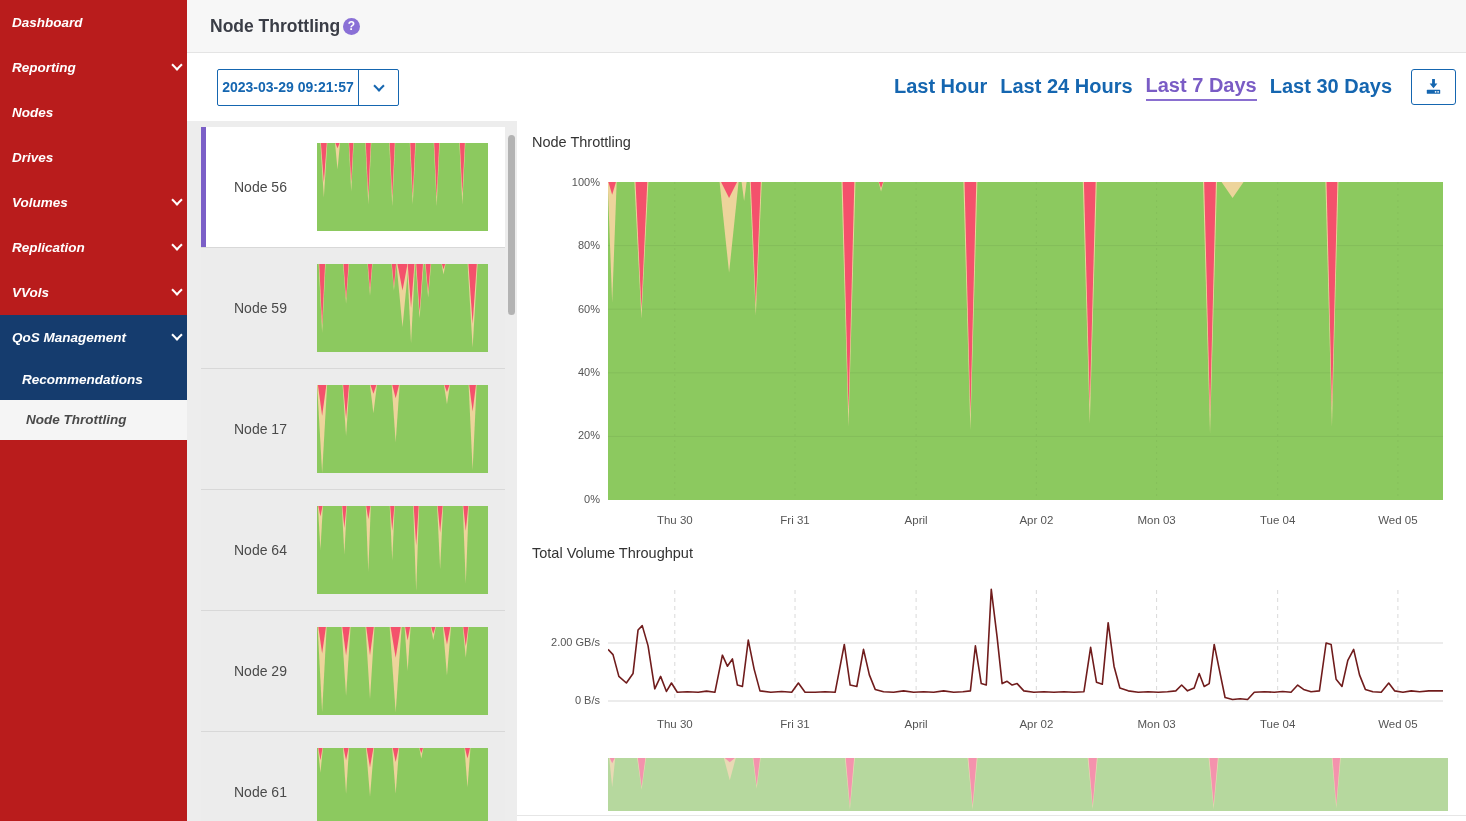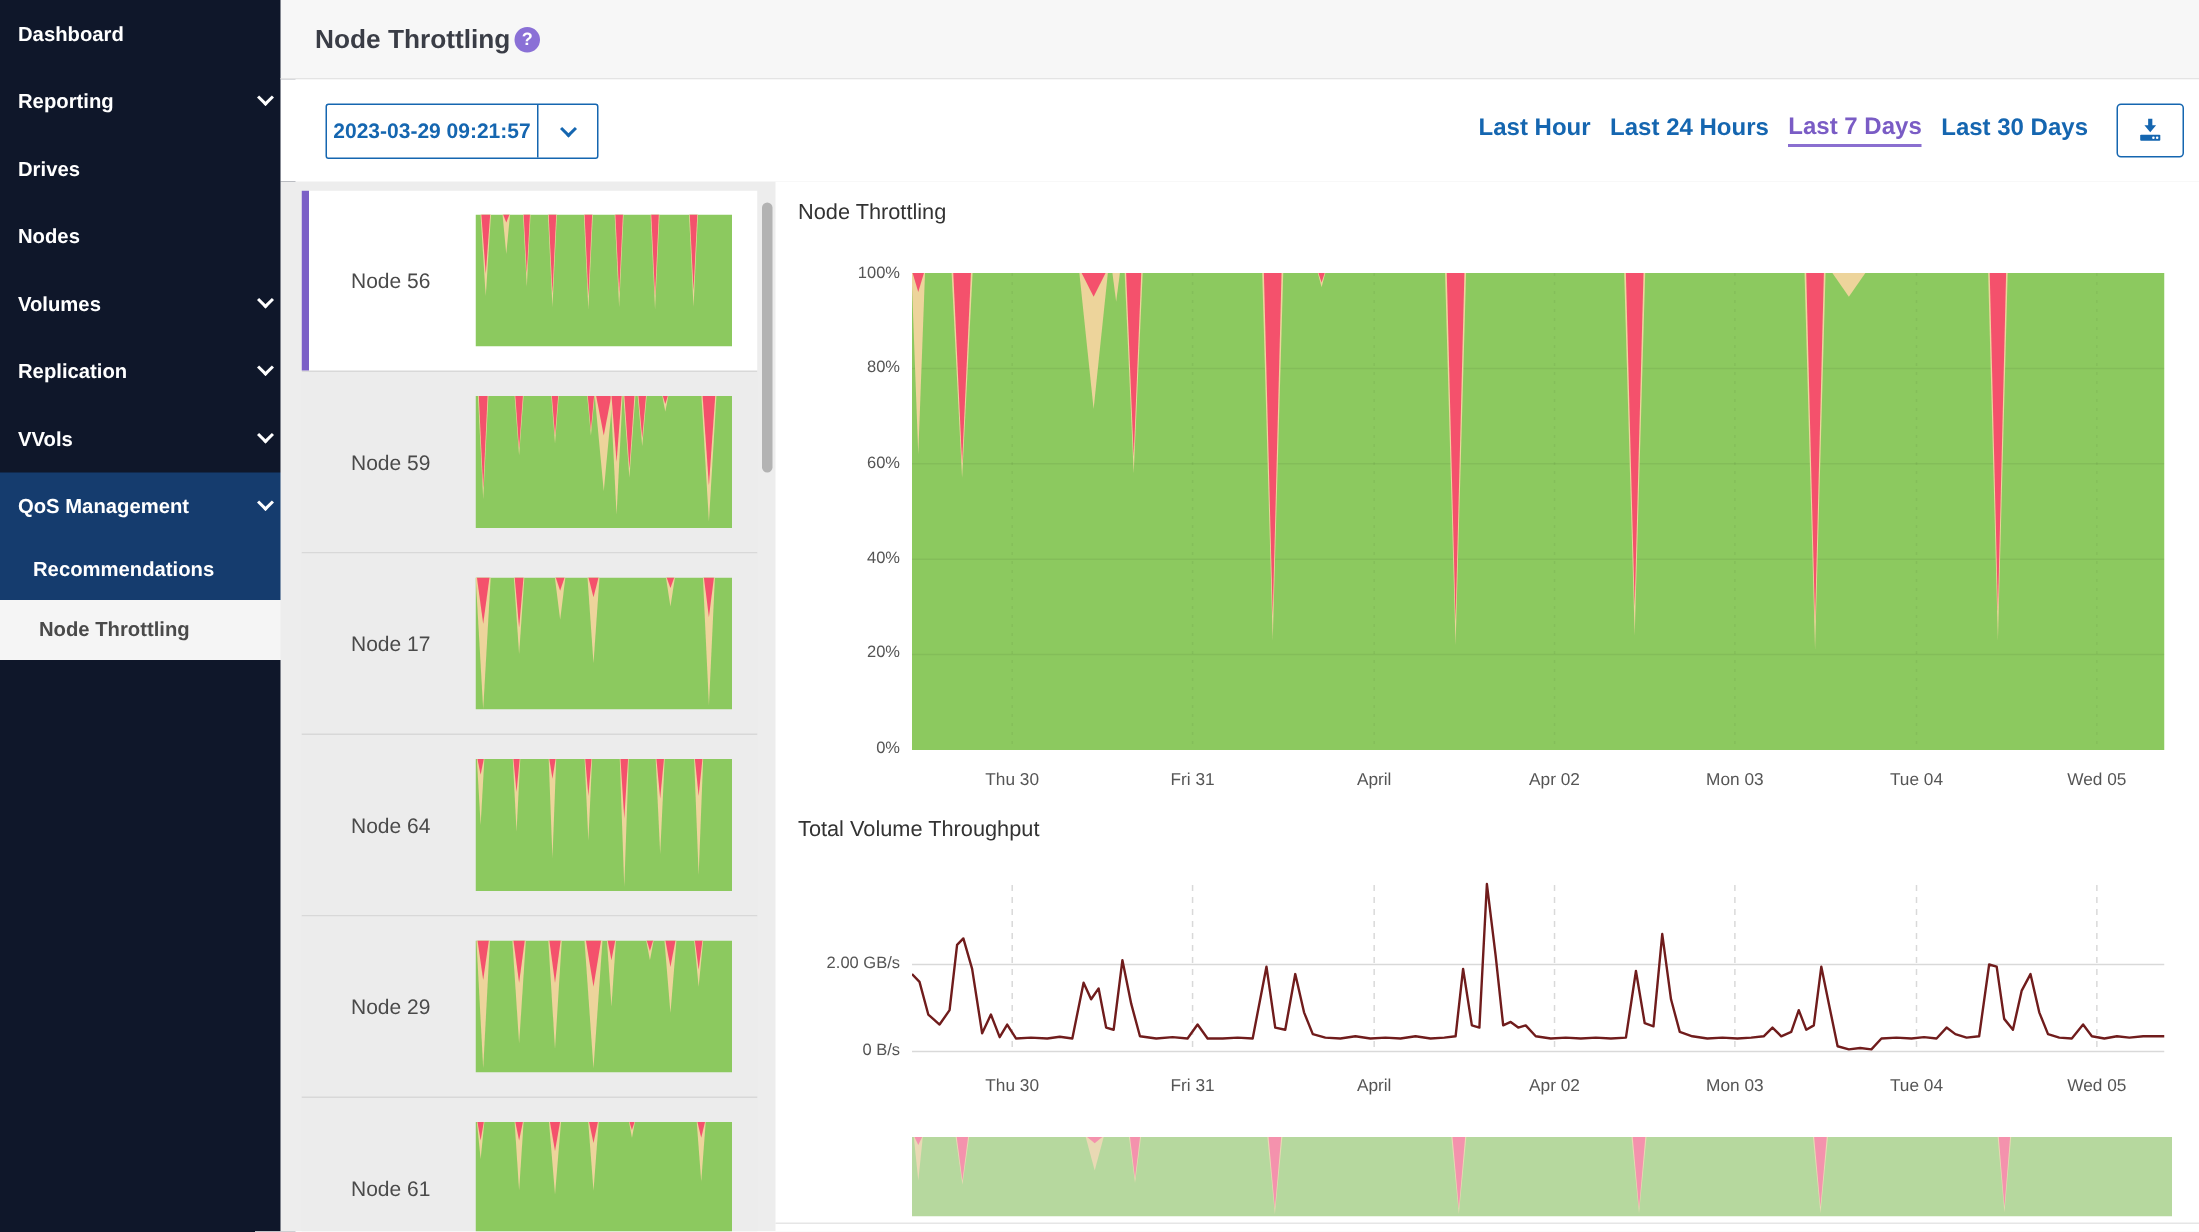--- a/index.html
+++ b/index.html
@@ -8,7 +8,7 @@
   #app { position:relative; width:1466px; height:821px; }
 
   
-  #sidebar { position:absolute; left:0; top:0; width:197px; height:821px; background:#0f172a; }
+  #sidebar { position:absolute; left:0; top:0; width:197px; height:821px; background:#b91c1c;font-style:italic; }
   .side-item { position:relative; height:45px; line-height:45px; padding-left:12px;
     color:#fff; font-size:13.5px; font-weight:700; cursor:pointer; }
   .qos-wrap { background:#153c6e; }

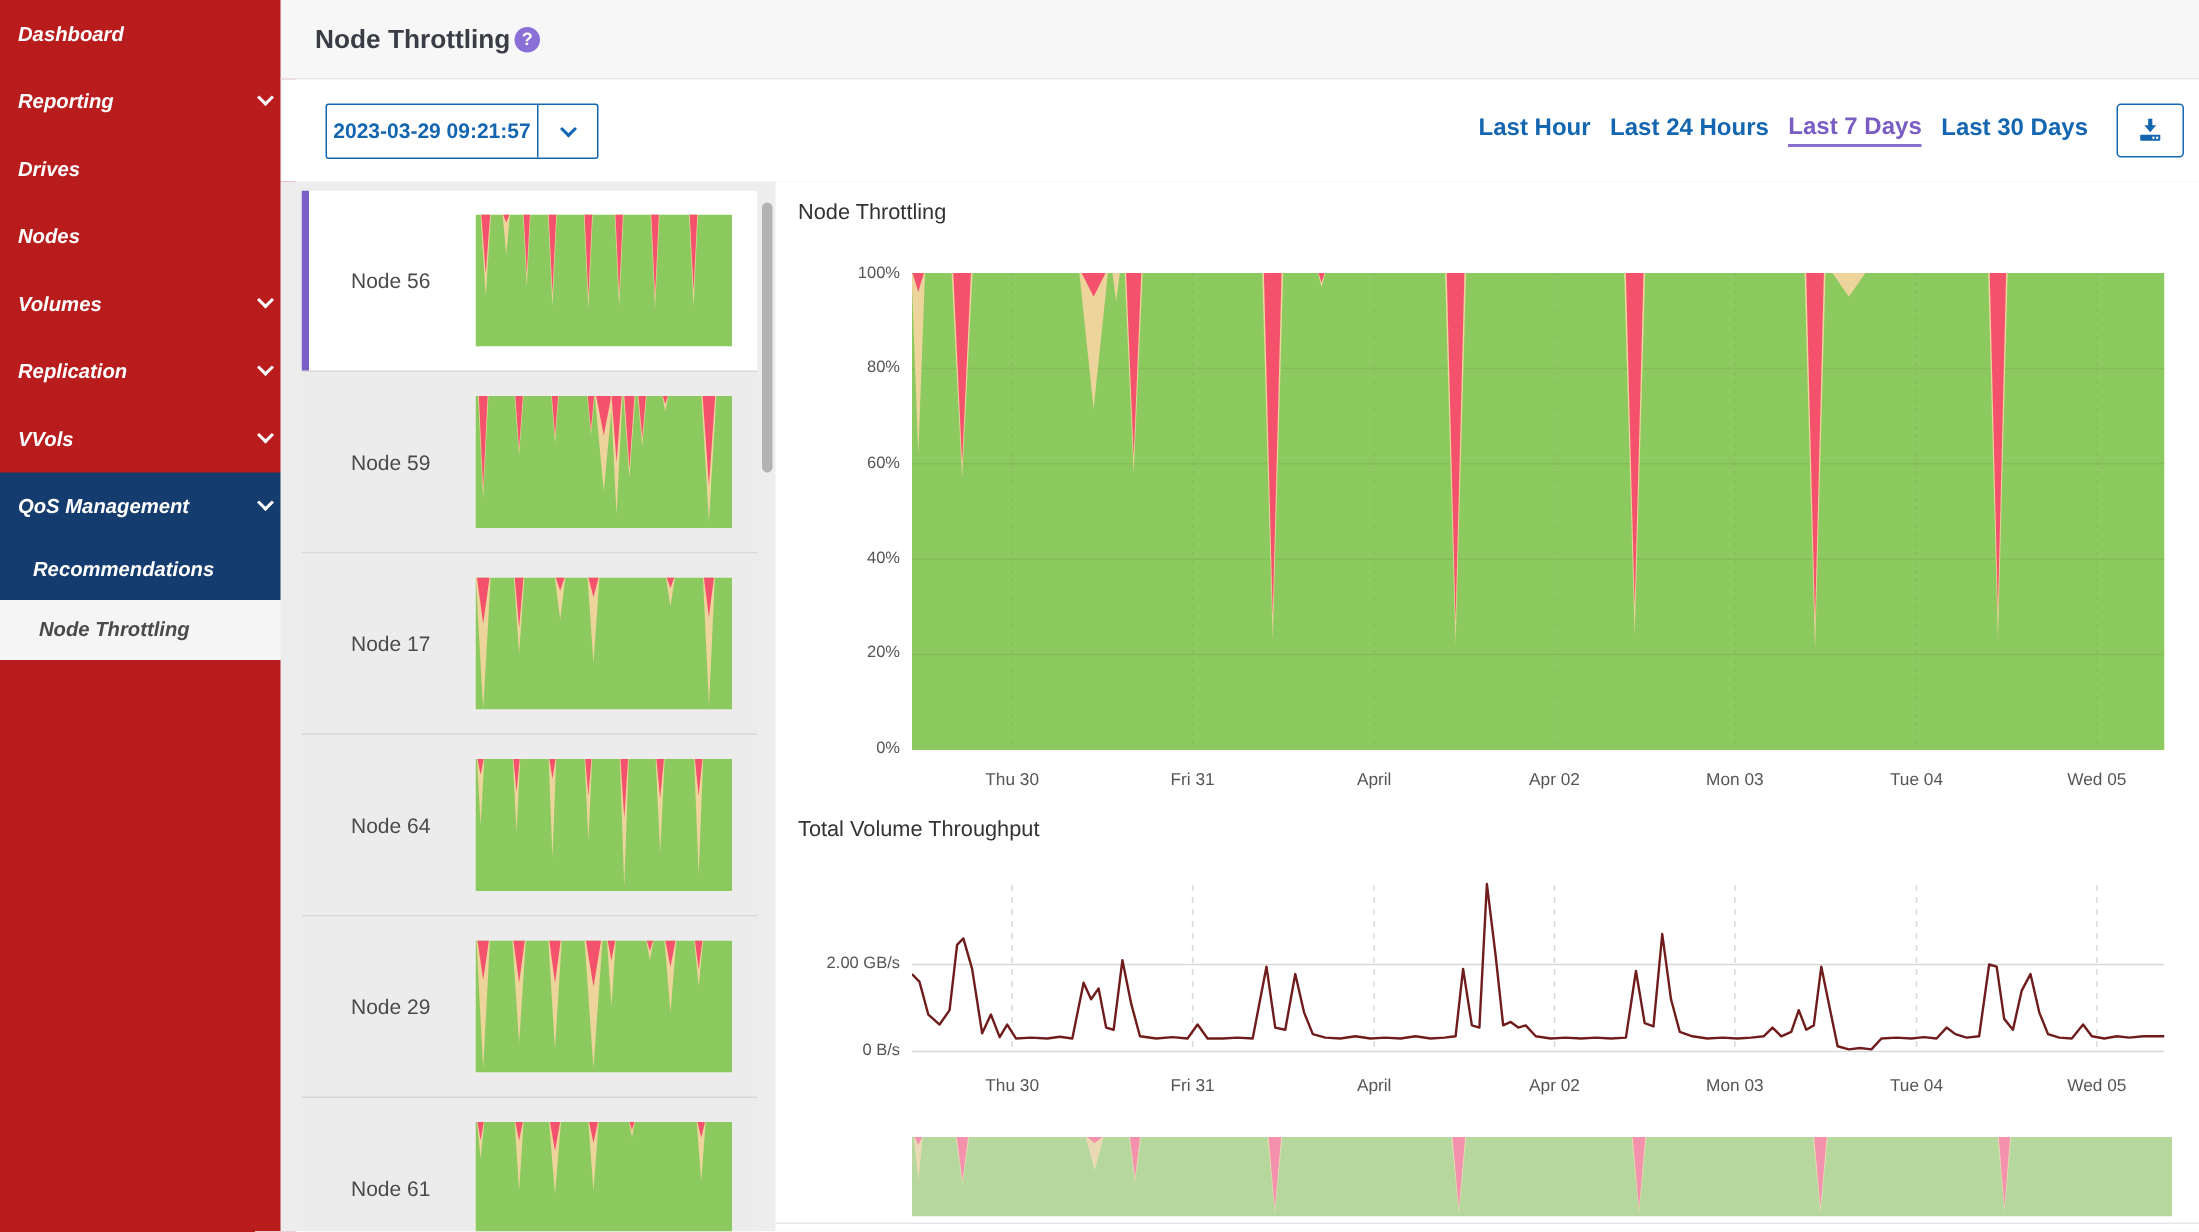--- a/index.html
+++ b/index.html
@@ -39,7 +39,7 @@
   .dchev .chev { margin-top:-3px; }
   #ranges { position:absolute; right:74px; top:0; height:68px; display:flex;
     align-items:center; gap:13px; }
-  .range-link { font-size:16px; font-weight:700; color:#1566b0; cursor:pointer;
+  .range-link { font-size:20px; font-weight:700; color:#1566b0; cursor:pointer;
     padding-bottom:2px; }
   .range-link.selected { color:#7a5cc5; border-bottom:2px solid #8a6fd0; }
   #download-btn { position:absolute; right:10px; top:16px; width:45px; height:36px;

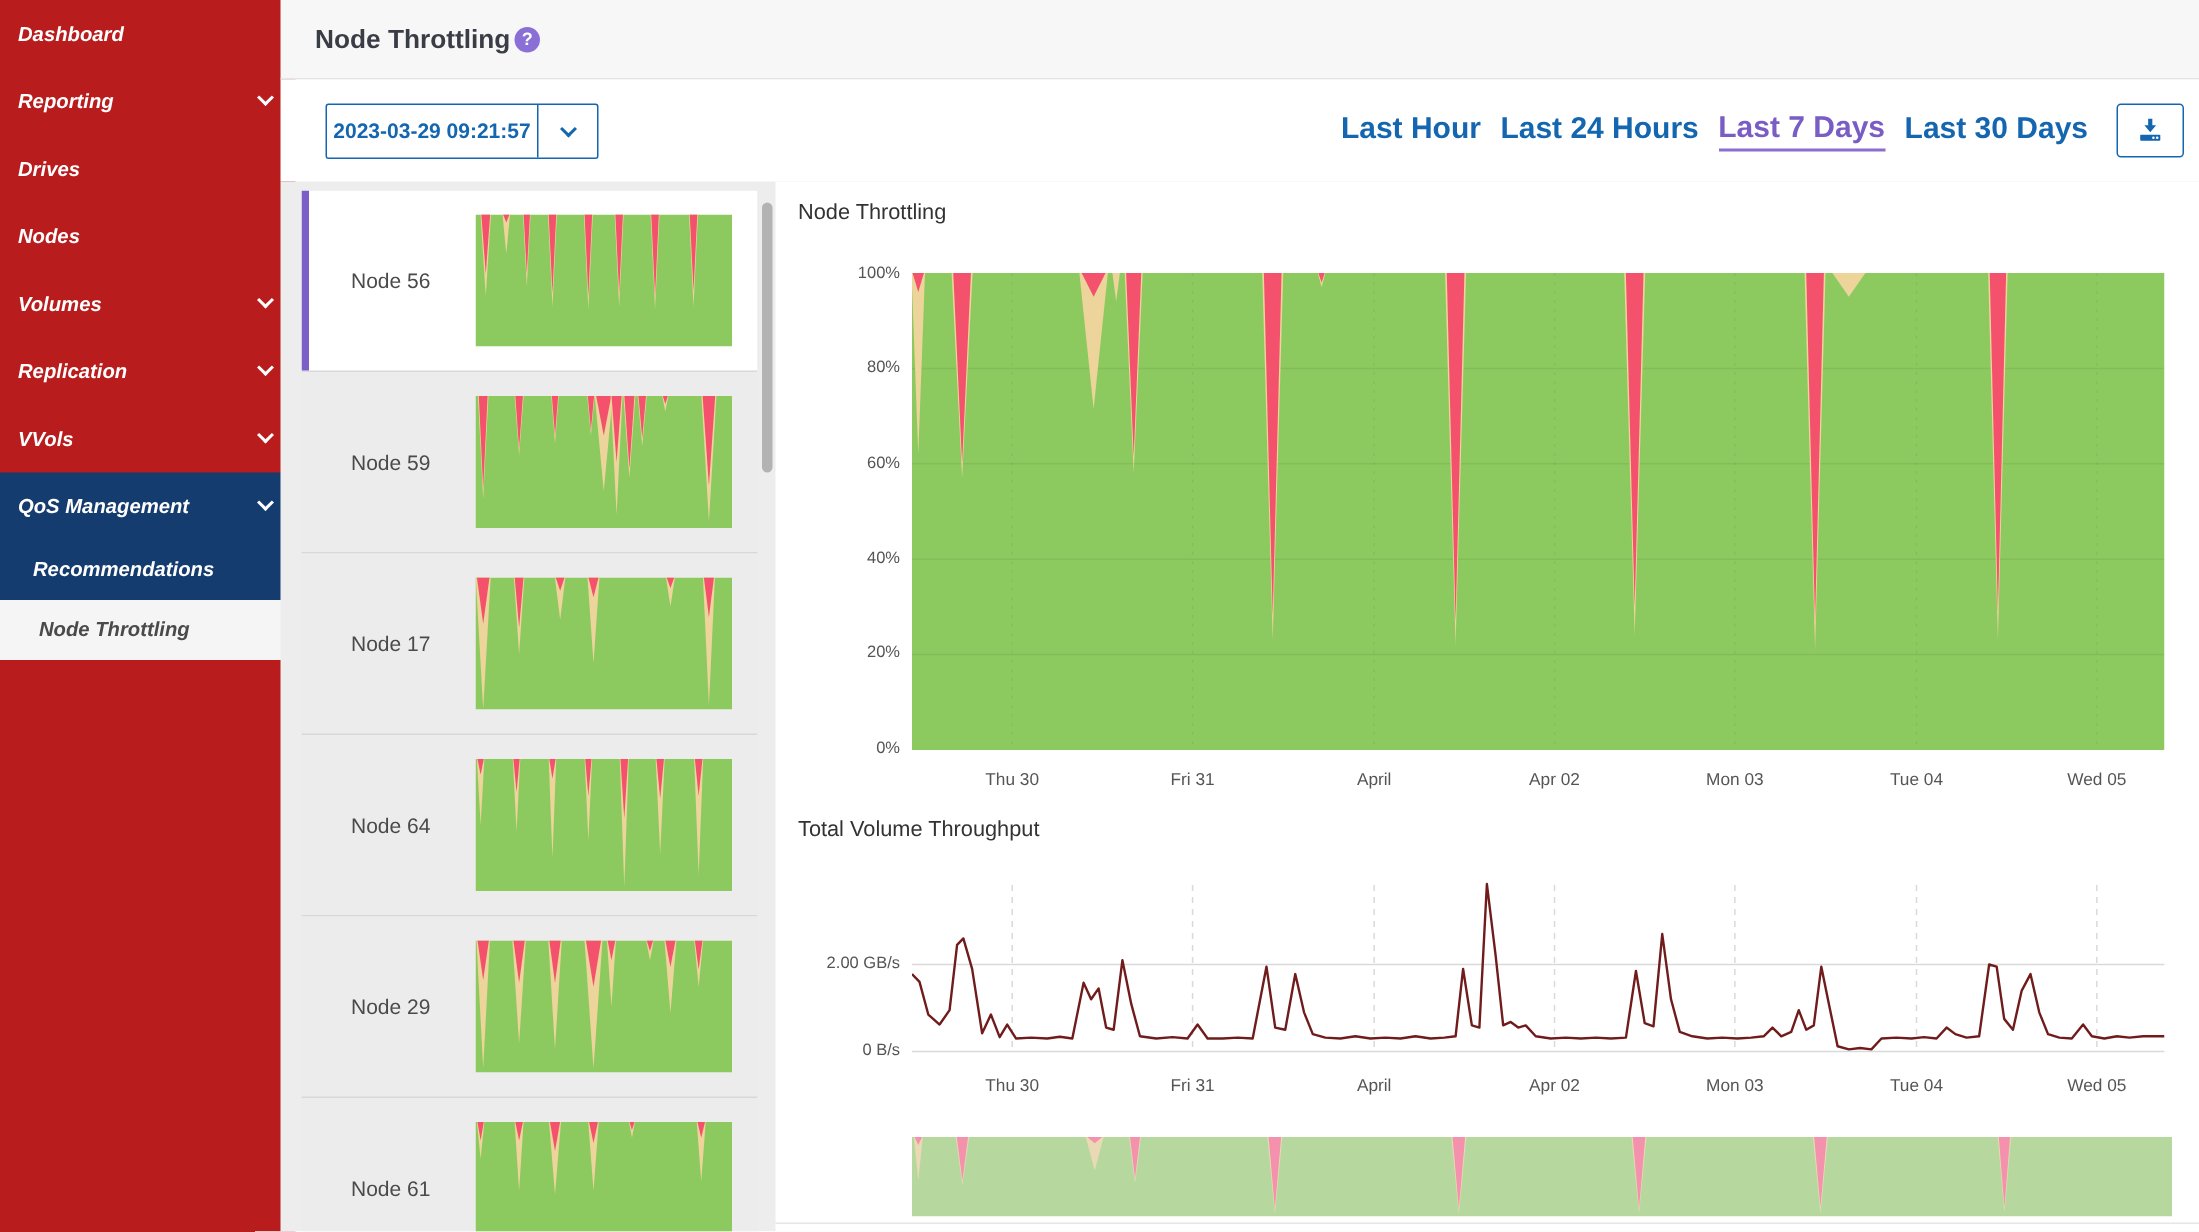--- a/index.html
+++ b/index.html
@@ -81,8 +81,8 @@
   <div id="sidebar">
       <div class="side-item"><span>Dashboard</span></div>
       <div class="side-item"><span>Reporting</span><i class="chev side-chev"></i></div>
+      <div class="side-item"><span>Nodes</span></div>
       <div class="side-item"><span>Drives</span></div>
-      <div class="side-item"><span>Nodes</span></div>
       <div class="side-item"><span>Volumes</span><i class="chev side-chev"></i></div>
       <div class="side-item"><span>Replication</span><i class="chev side-chev"></i></div>
       <div class="side-item"><span>VVols</span><i class="chev side-chev"></i></div>

